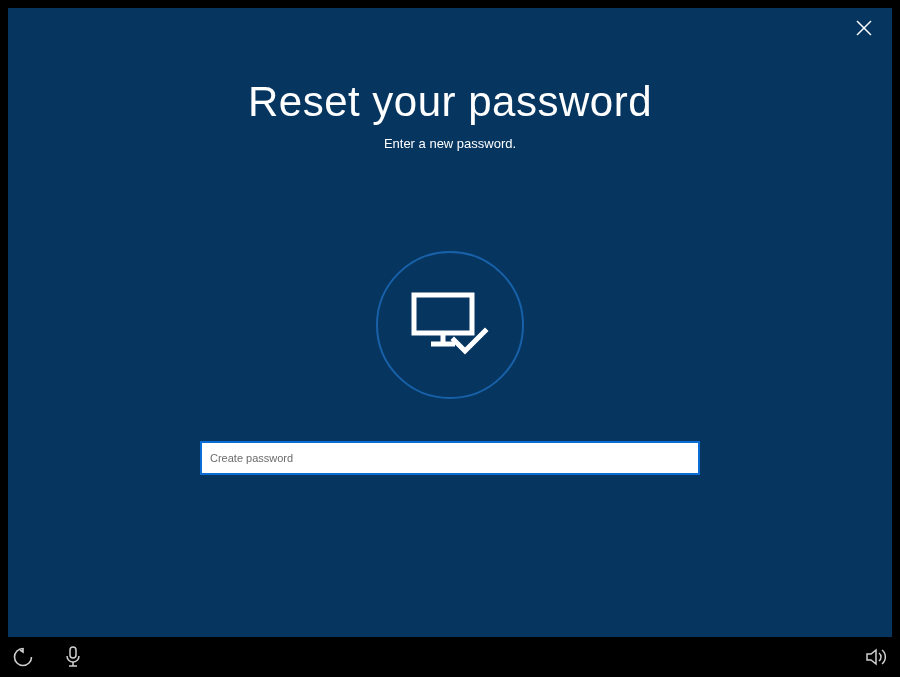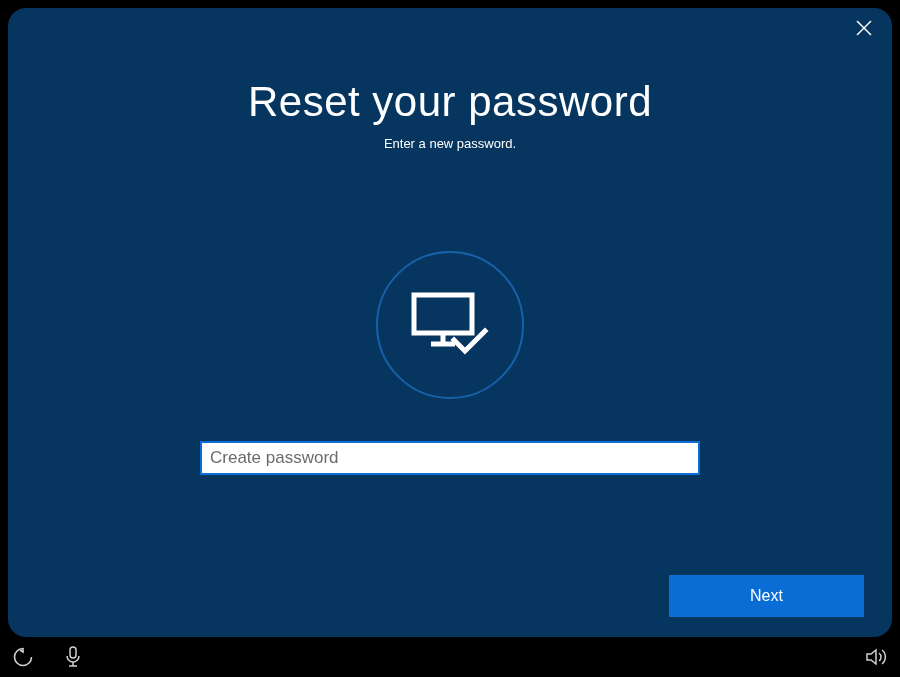--- a/index.html
+++ b/index.html
@@ -24,7 +24,6 @@
       background: #063560;
       display: flex;
       flex-direction: column;
-      border-radius: 18px;
     }
     .titlebar {
       height: 40px;

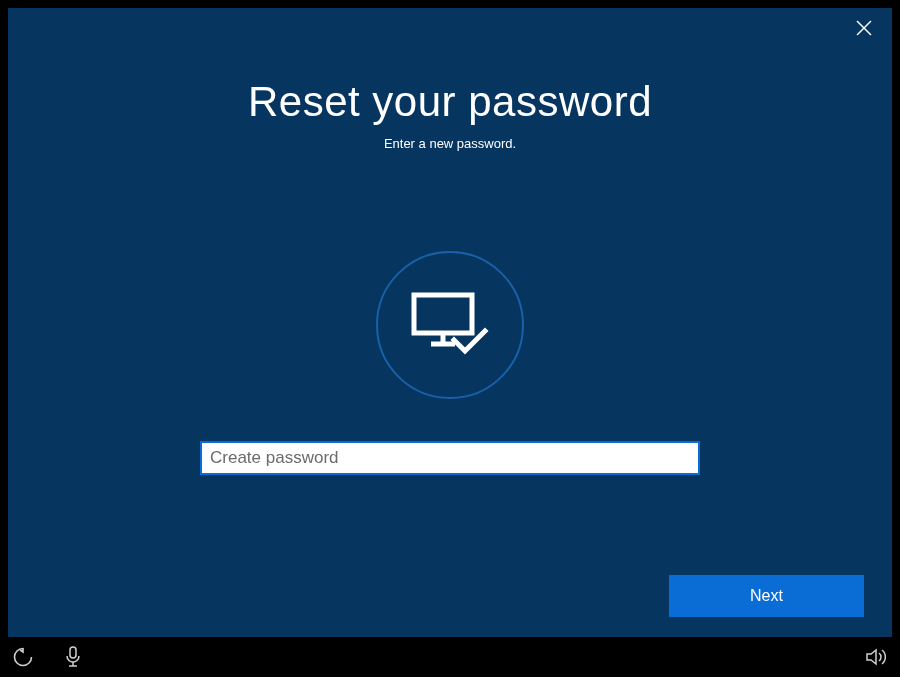--- a/index.html
+++ b/index.html
@@ -78,7 +78,7 @@
       border: 2px solid #0a6dd6;
       outline: none;
       padding: 0 8px;
-      font-size: 17px;
+      font-size: 11px;
       color: #333;
       font-family: inherit;
     }

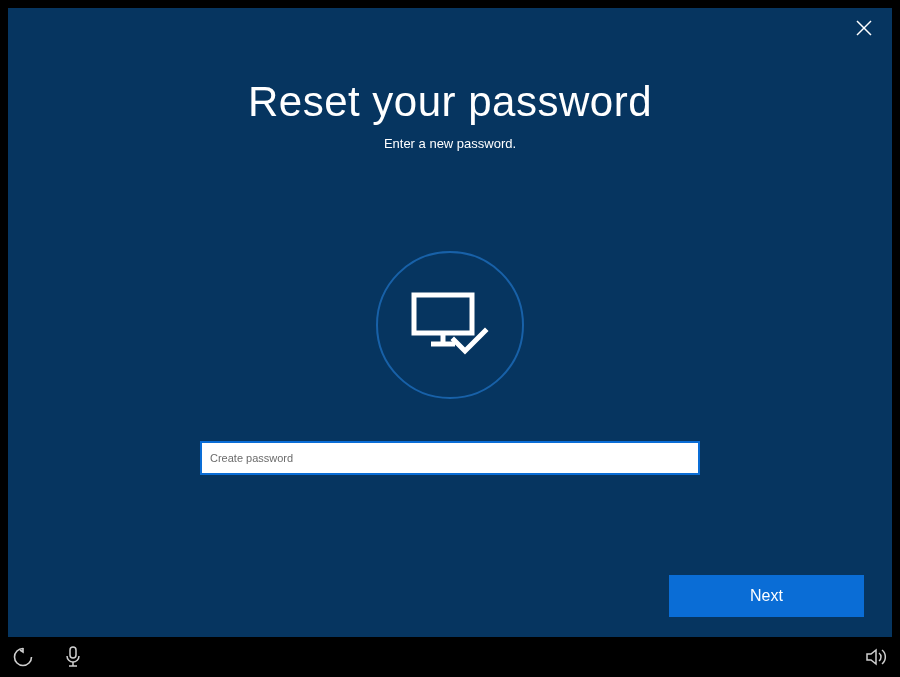--- a/index.html
+++ b/index.html
@@ -156,7 +156,6 @@
 
     <input class="password-input" type="text" placeholder="Create password" style="">
 
-    <button class="next-btn">Next</button>
   </div>
 </div>
 

